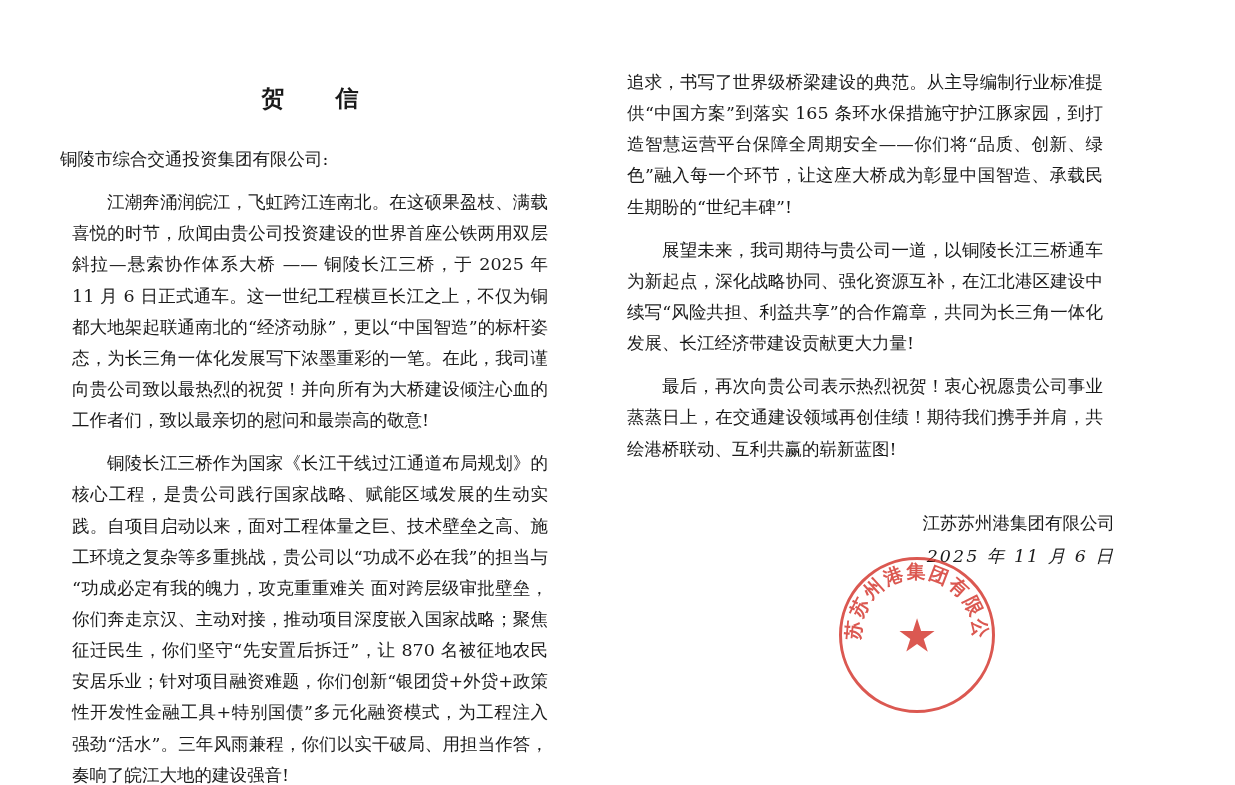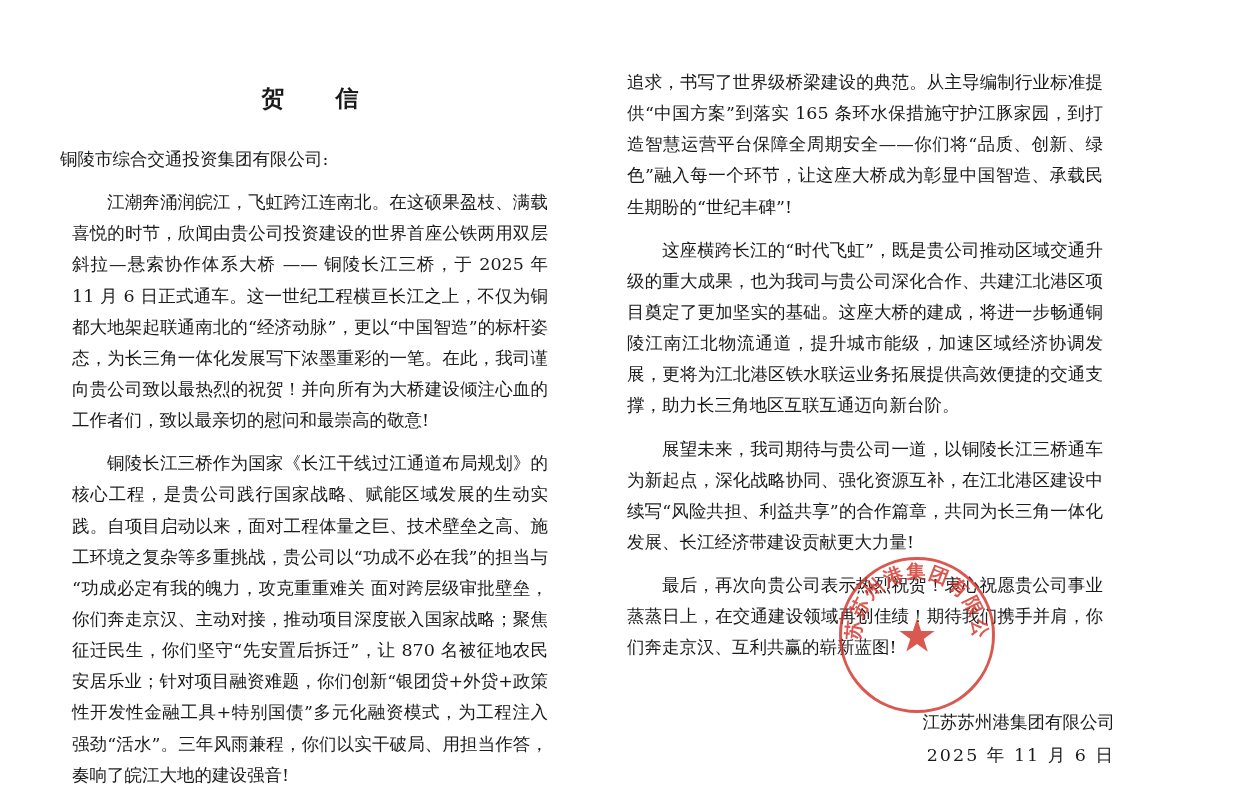--- a/index.html
+++ b/index.html
@@ -126,7 +126,6 @@
 
   <div class="column right">
     <p class="body-text">追求，书写了世界级桥梁建设的典范。从主导编制行业标准提供“中国方案”到落实 165 条环水保措施守护江豚家园，到打造智慧运营平台保障全周期安全——你们将“品质、创新、绿色”融入每一个环节，让这座大桥成为彰显中国智造、承载民生期盼的“世纪丰碑”!</p>
-    <p class="body-text">这座横跨长江的“时代飞虹”，既是贵公司推动区域交通升级的重大成果，也为我司与贵公司深化合作、共建江北港区项目奠定了更加坚实的基础。这座大桥的建成，将进一步畅通铜陵江南江北物流通道，提升城市能级，加速区域经济协调发展，更将为江北港区铁水联运业务拓展提供高效便捷的交通支撑，助力长三角地区互联互通迈向新台阶。</p>
     <p class="body-text">展望未来，我司期待与贵公司一道，以铜陵长江三桥通车为新起点，深化战略协同、强化资源互补，在江北港区建设中续写“风险共担、利益共享”的合作篇章，共同为长三角一体化发展、长江经济带建设贡献更大力量!</p>
     <p class="body-text">最后，再次向贵公司表示热烈祝贺！衷心祝愿贵公司事业蒸蒸日上，在交通建设领域再创佳绩！期待我们携手并肩，你们奔走京汉、互利共赢的崭新蓝图!</p>
 

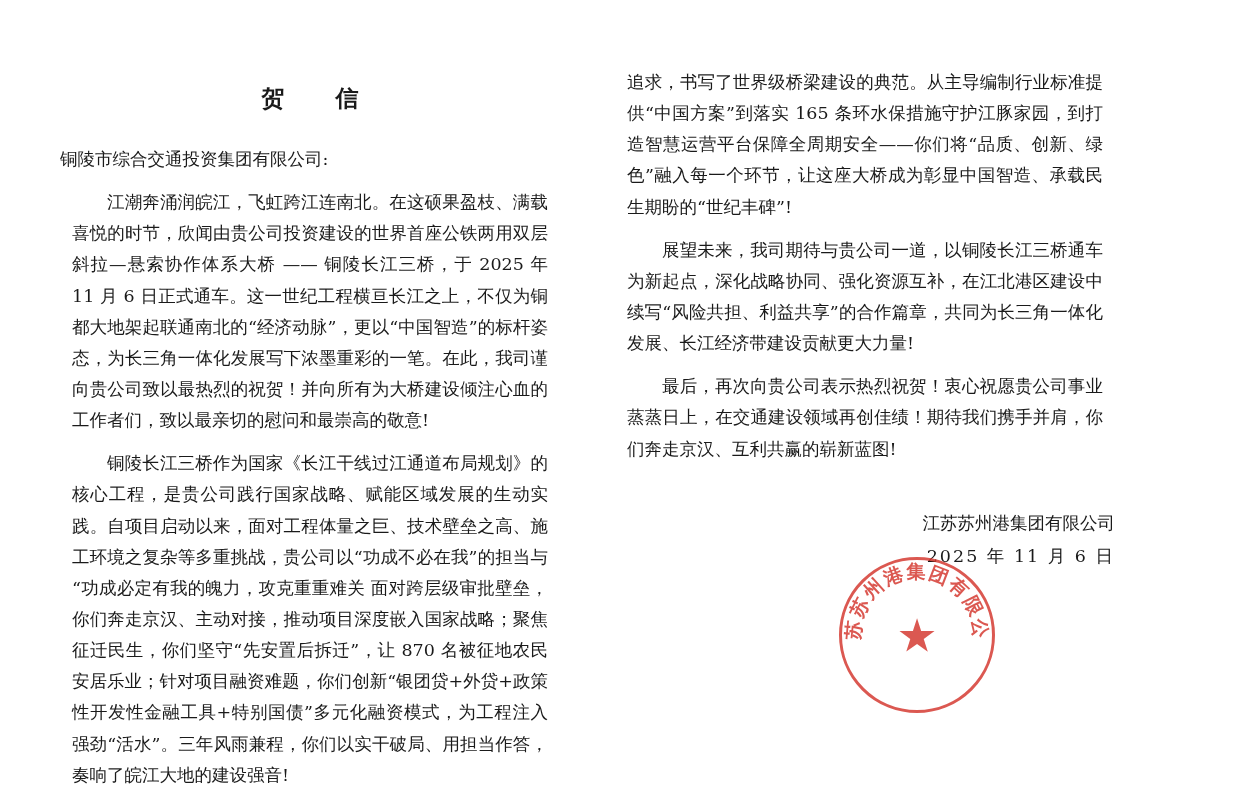--- a/index.html
+++ b/index.html
@@ -127,7 +127,7 @@
   <div class="column right">
     <p class="body-text">追求，书写了世界级桥梁建设的典范。从主导编制行业标准提供“中国方案”到落实 165 条环水保措施守护江豚家园，到打造智慧运营平台保障全周期安全——你们将“品质、创新、绿色”融入每一个环节，让这座大桥成为彰显中国智造、承载民生期盼的“世纪丰碑”!</p>
     <p class="body-text">展望未来，我司期待与贵公司一道，以铜陵长江三桥通车为新起点，深化战略协同、强化资源互补，在江北港区建设中续写“风险共担、利益共享”的合作篇章，共同为长三角一体化发展、长江经济带建设贡献更大力量!</p>
-    <p class="body-text">最后，再次向贵公司表示热烈祝贺！衷心祝愿贵公司事业蒸蒸日上，在交通建设领域再创佳绩！期待我们携手并肩，你们奔走京汉、互利共赢的崭新蓝图!</p>
+    <p class="body-text">最后，再次向贵公司表示热烈祝贺！衷心祝愿贵公司事业蒸蒸日上，在交通建设领域再创佳绩！期待我们携手并肩，共绘港桥联动、互利共赢的崭新蓝图!</p>
 
     <div class="signature-block">
       <div>江苏苏州港集团有限公司</div>

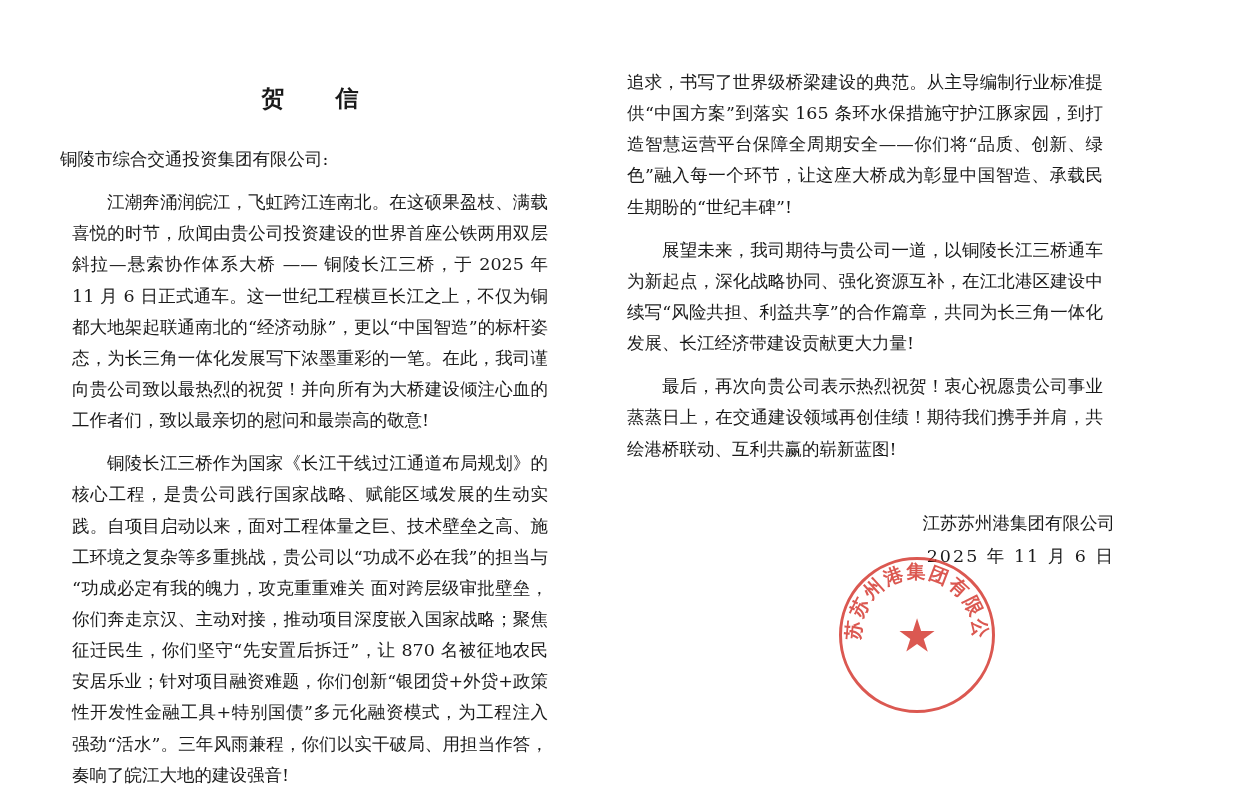--- a/index.html
+++ b/index.html
@@ -65,6 +65,7 @@
   }
   .sign-date {
     letter-spacing: 2px;
+    font-style: italic;
   }
   .seal {
     position: absolute;

